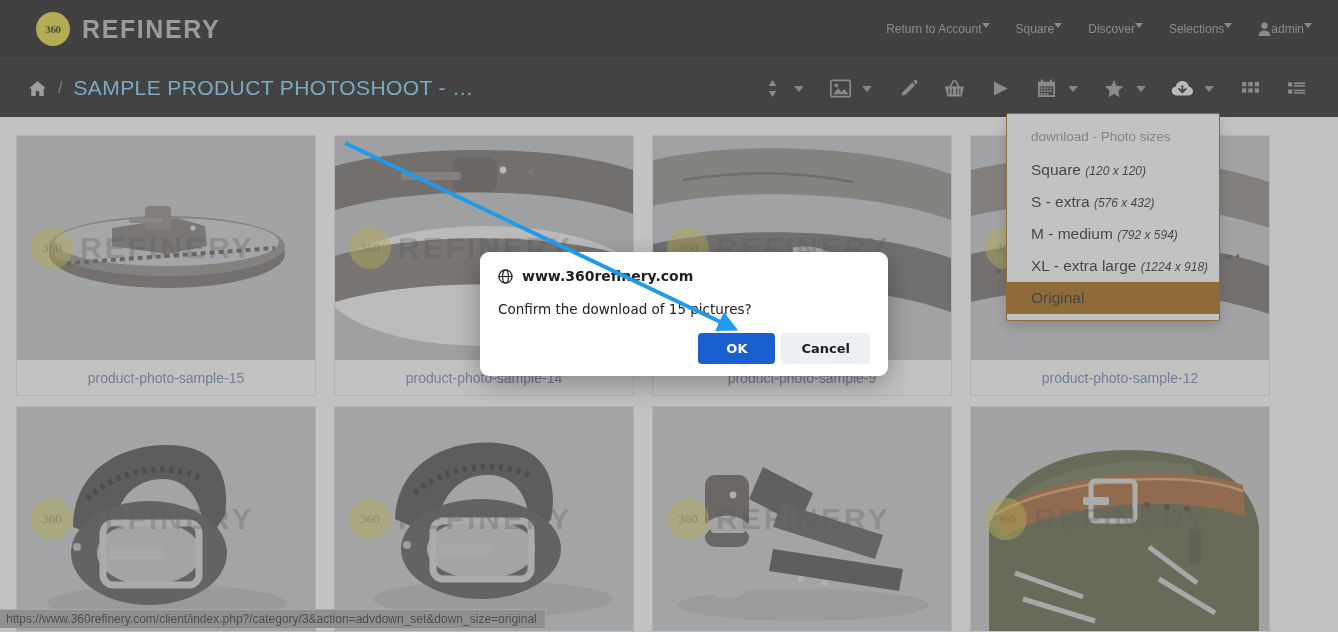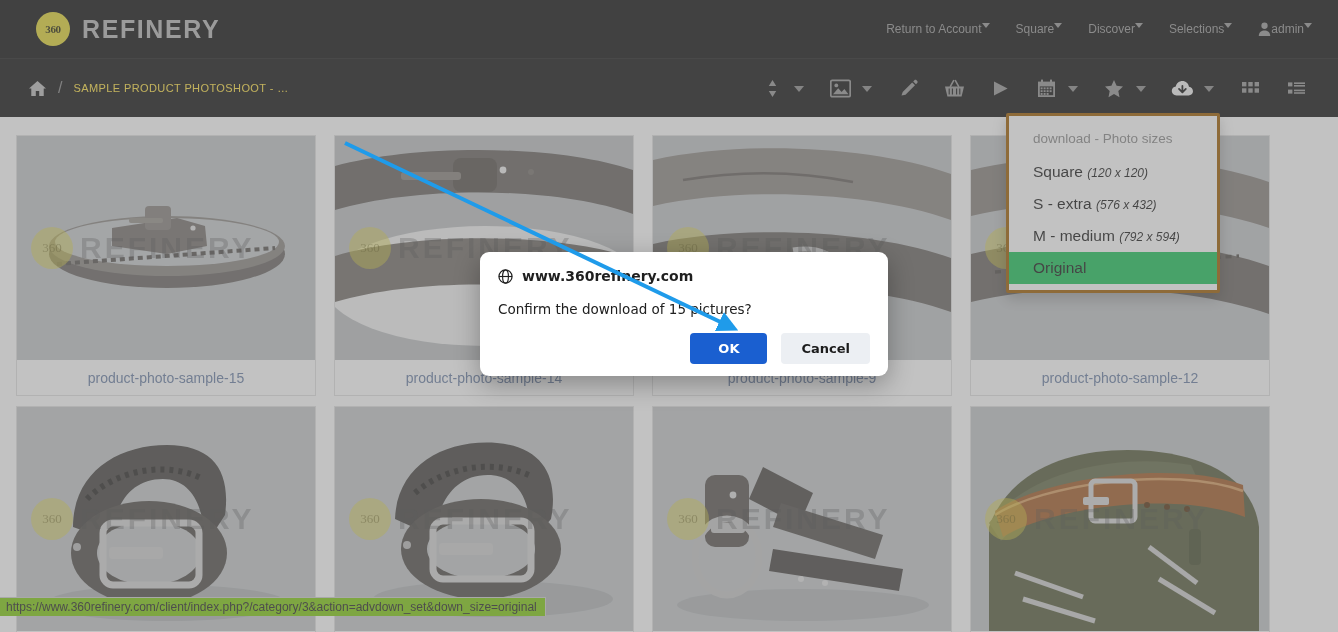--- a/index.html
+++ b/index.html
@@ -51,7 +51,7 @@
   }
   .crumbs { display: flex; align-items: center; gap: 11px; color: #b3b3b3; }
   .crumb-title {
-    color: #fde047; font-size: 11px; letter-spacing: 0.4px; cursor: pointer;
+    color: #7dd3fc; font-size: 21px; letter-spacing: 0.4px; cursor: pointer;
   }
   .crumb-sep { color: #8a8a8a; font-size: 16px; }
   .home-ic { width: 19px; height: 17px; display: block; }

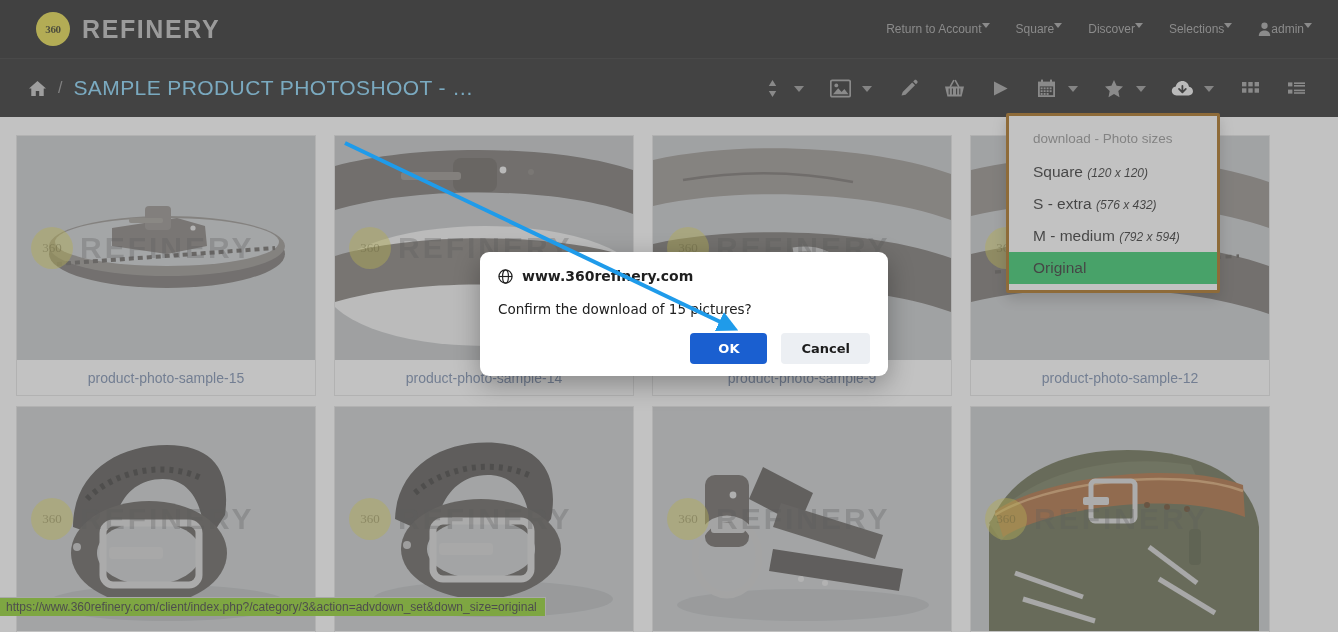--- a/index.html
+++ b/index.html
@@ -119,7 +119,7 @@
   
   .dropdown {
     position: absolute; left: 1006px; top: 113px; width: 214px;
-    background: #fff; border: 3px solid #a16207; border-radius: 2px;
+    background: #fff; border: 1px solid #a16207; border-radius: 2px;
     box-shadow: 0 6px 14px rgba(0,0,0,0.22);
     padding: 9px 0 6px 0; z-index: 30;
   }

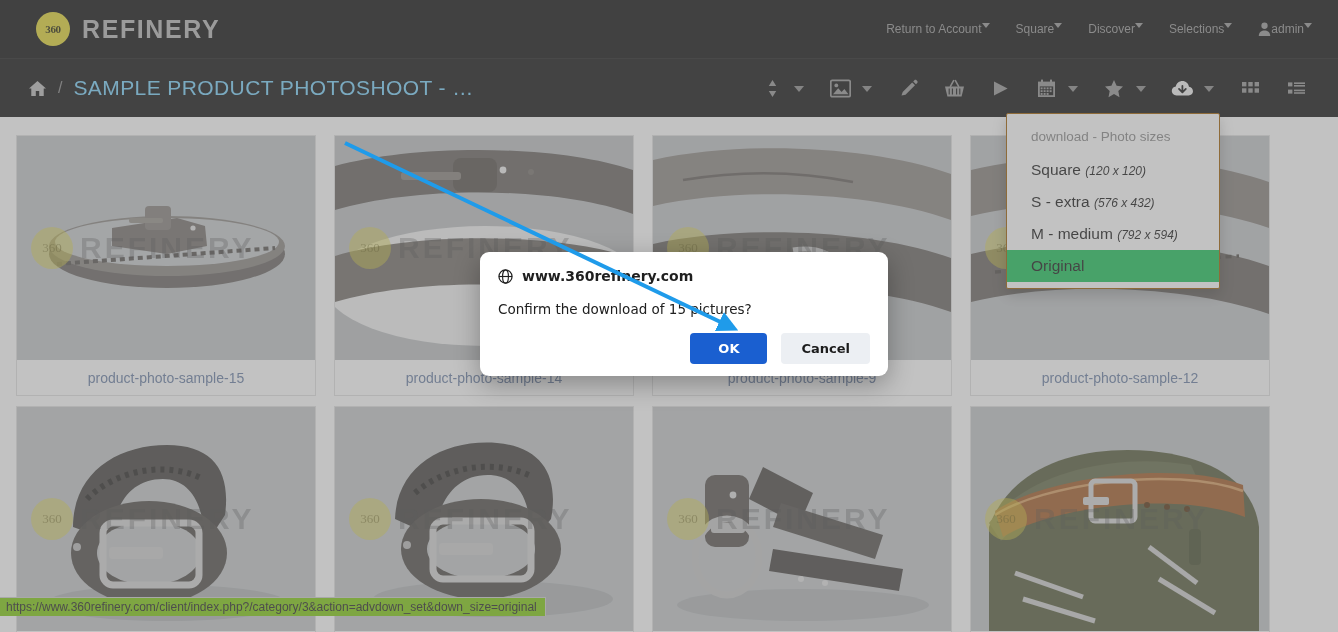--- a/index.html
+++ b/index.html
@@ -517,6 +517,10 @@
         <span>M - medium</span>
         <i>(792 x 594)</i>
       </div>
+      <div class="dd-item">
+        <span>XL - extra large</span>
+        <i>(1224 x 918)</i>
+      </div>
       <div class="dd-item hl">
         <span>Original</span>
       </div>

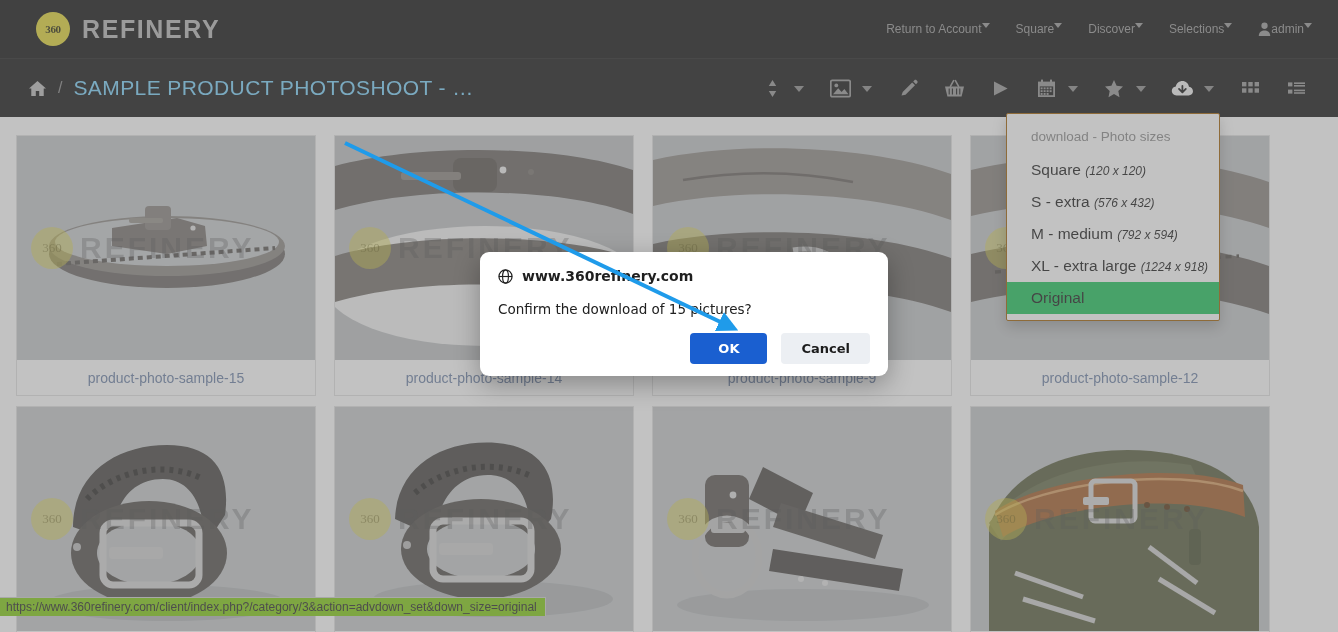--- a/index.html
+++ b/index.html
@@ -131,7 +131,7 @@
     white-space: nowrap;
   }
   .dd-item i { font-style: italic; font-size: 12px; }
-  .dd-item.hl { background: #22c55e; }
+  .dd-item.hl { background: #a16207; }
 
   
   .dim {

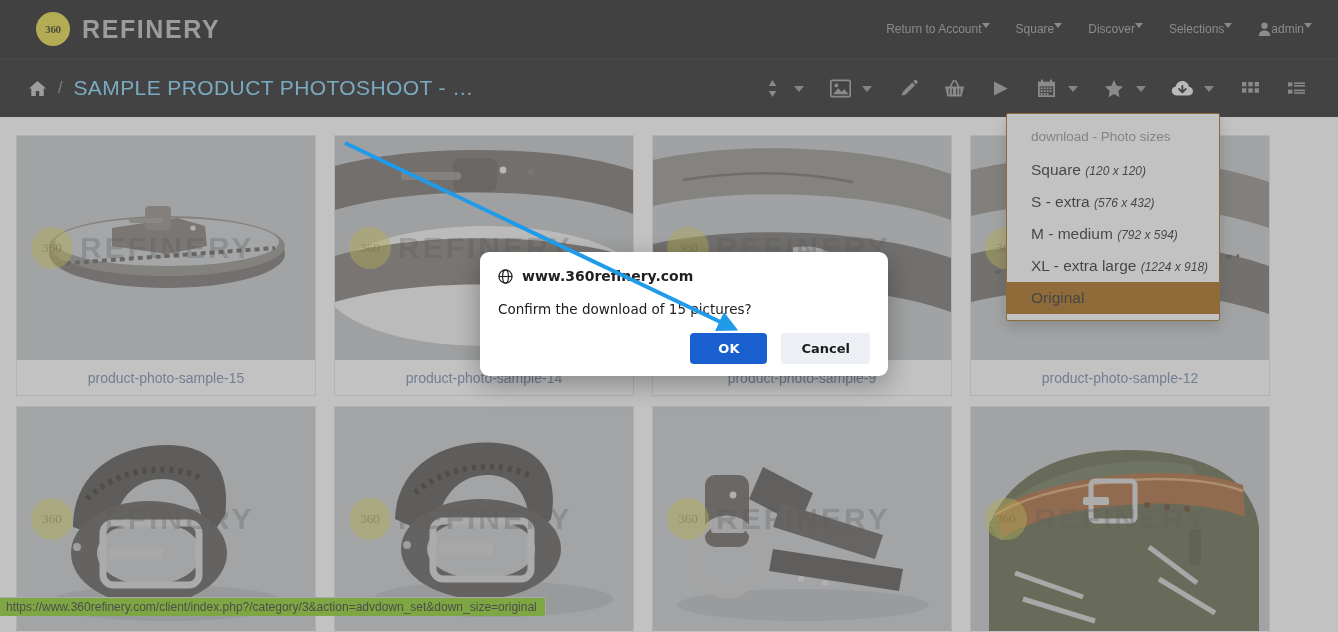--- a/index.html
+++ b/index.html
@@ -154,7 +154,7 @@
   .dlg-msg { margin-top: 17px; font-size: 13.5px; color: #202020; }
   .dlg-btns {
     position: absolute; right: 18px; bottom: 12px;
-    display: flex; gap: 14px; align-items: center;
+    display: flex; gap: 6px; align-items: center;
   }
   .btn {
     border: none; border-radius: 4px; cursor: pointer;

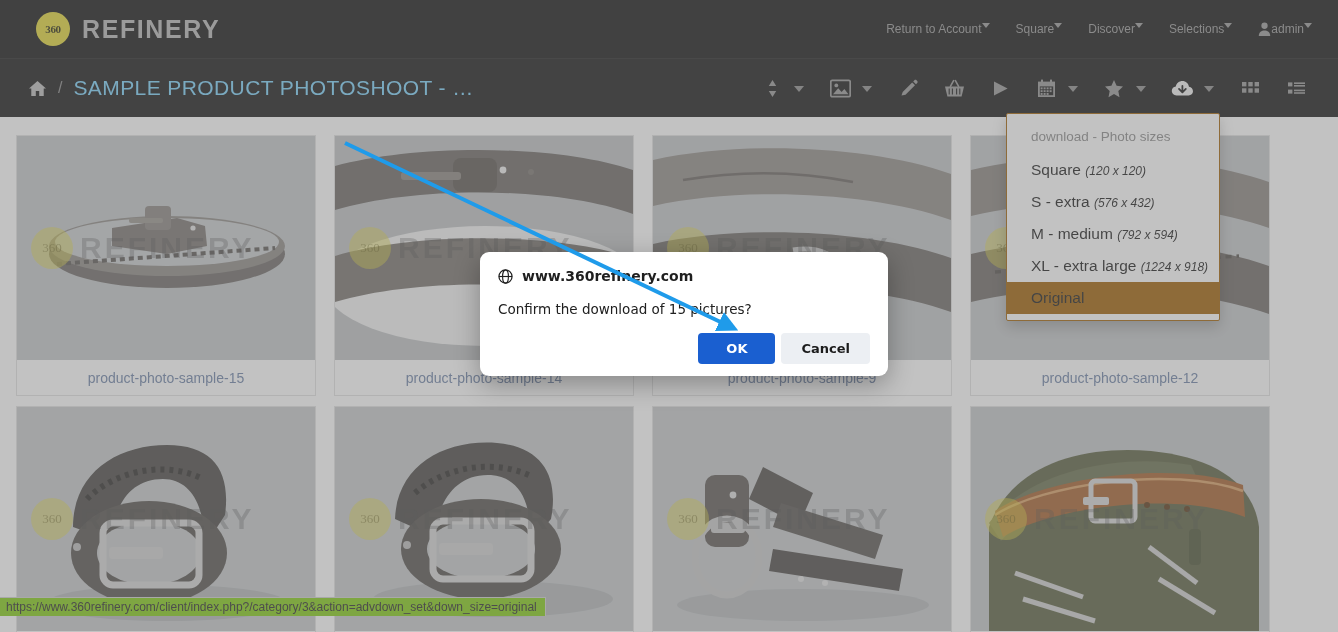--- a/index.html
+++ b/index.html
@@ -109,8 +109,8 @@
 
   
   .statusbar {
-    position: absolute; left: 0; bottom: 16px;
-    background: #84cc16; border: 1px solid #d2d2d2; border-left: none; border-bottom: none;
+    position: absolute; left: 0; bottom: 4px;
+    background: #a3a3a3; border: 1px solid #d2d2d2; border-left: none; border-bottom: none;
     padding: 2px 8px 2px 6px; font-size: 12px; color: #2b2b2b;
     white-space: nowrap; z-index: 40;
     font-family: "Liberation Sans", sans-serif;

